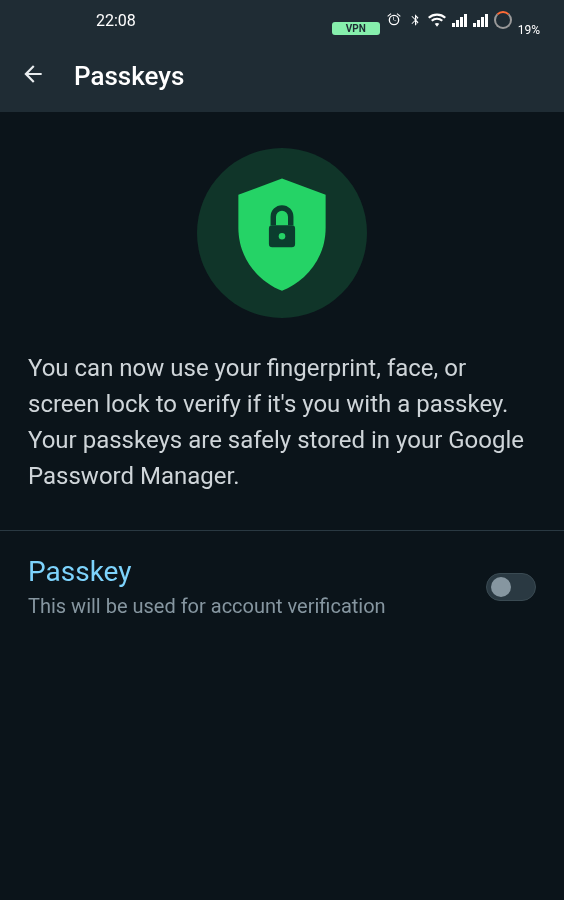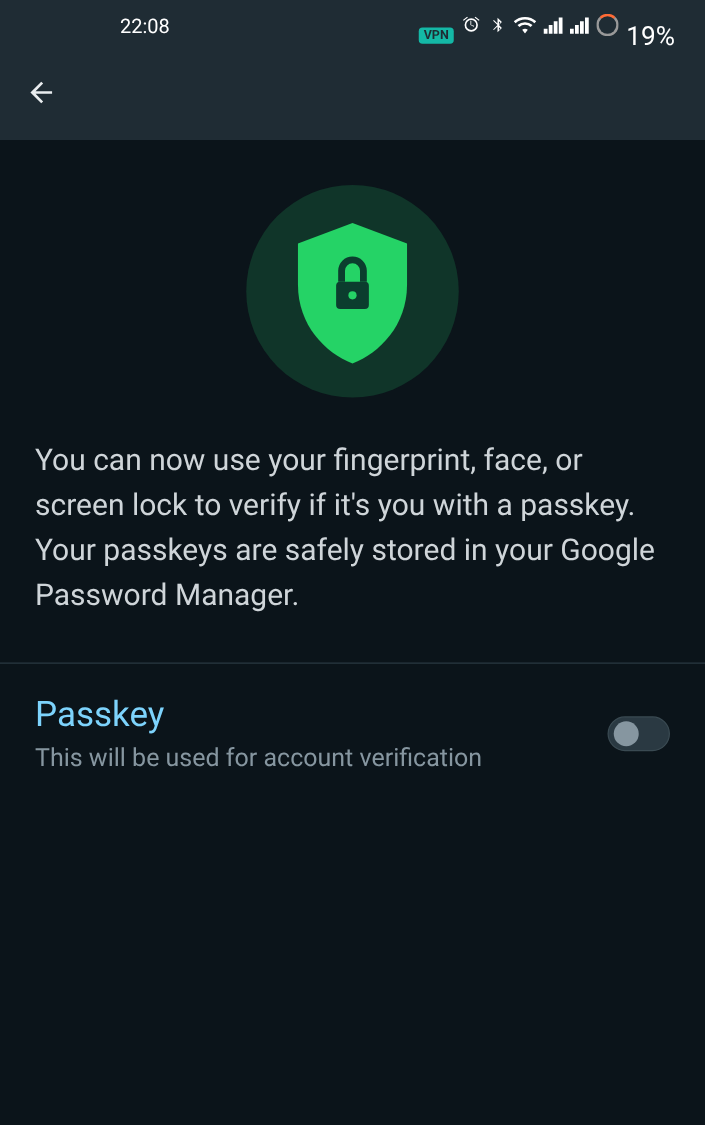--- a/index.html
+++ b/index.html
@@ -35,11 +35,11 @@
       gap: 6px;
     }
     .vpn-badge {
-      background: #14b8a6;
+      background: #86efac;
       color: #1f2c34;
       font-size: 10px;
       font-weight: 700;
-      padding: 1px 4px;
+      padding: 1px 14px;
       border-radius: 3px;
       margin-top: 16px;
     }

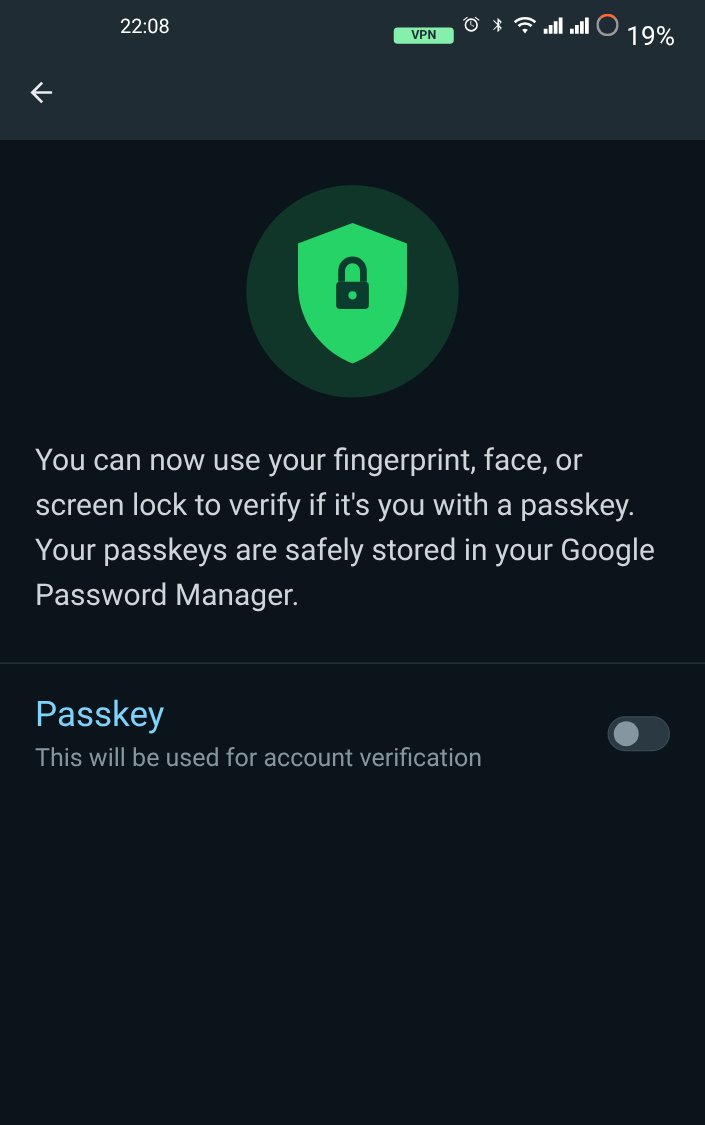--- a/index.html
+++ b/index.html
@@ -48,7 +48,7 @@
       align-items: center;
     }
     .battery-text {
-      font-size: 21px;
+      font-size: 12px;
       margin-top: 20px;
     }
     .app-bar {

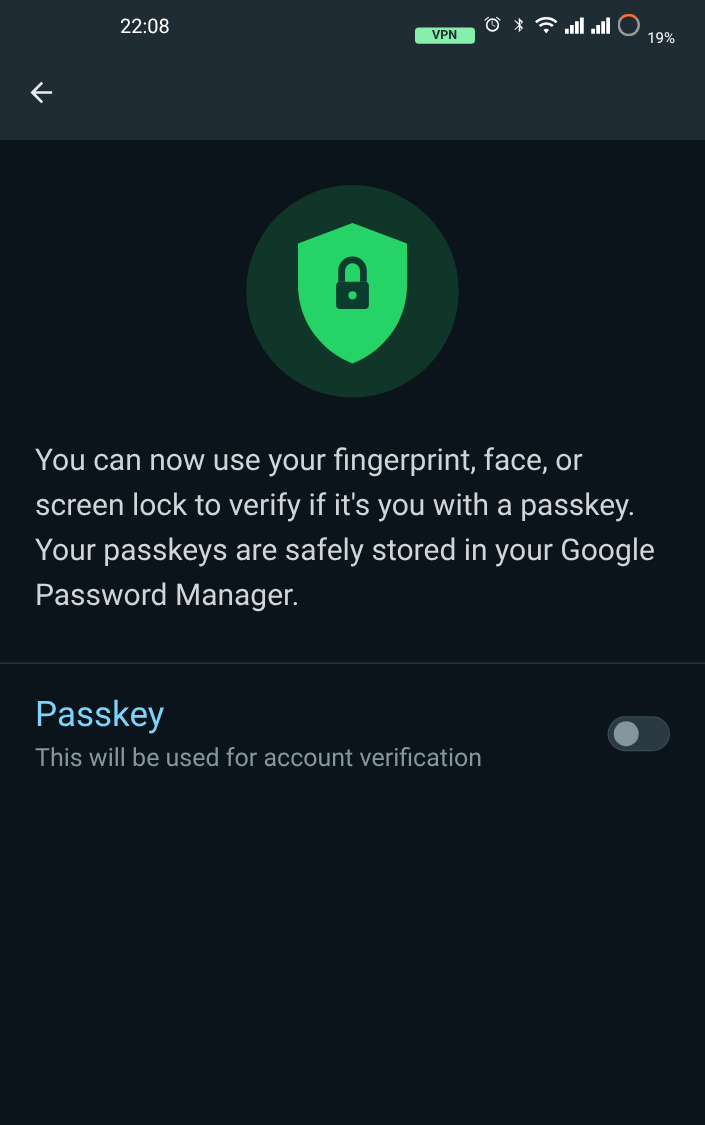--- a/index.html
+++ b/index.html
@@ -206,6 +206,7 @@
         <path d="M20 11H7.8l5.6-5.6L12 4l-8 8 8 8 1.4-1.4L7.8 13H20v-2z"></path>
       </svg>
   </span>
+  <div class="app-title">Passkeys</div>
 </div>
 
 <div class="content">

